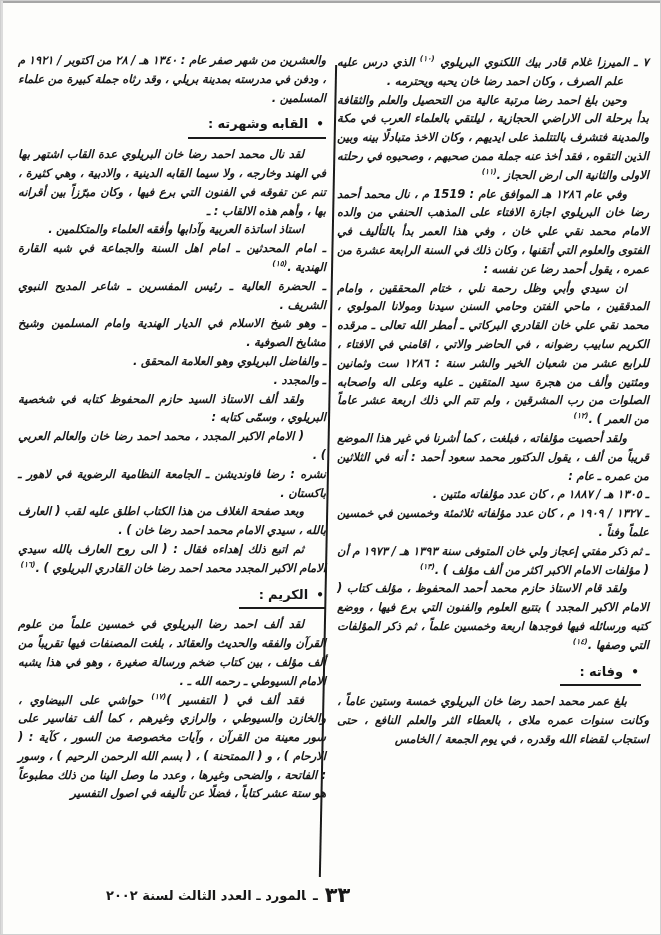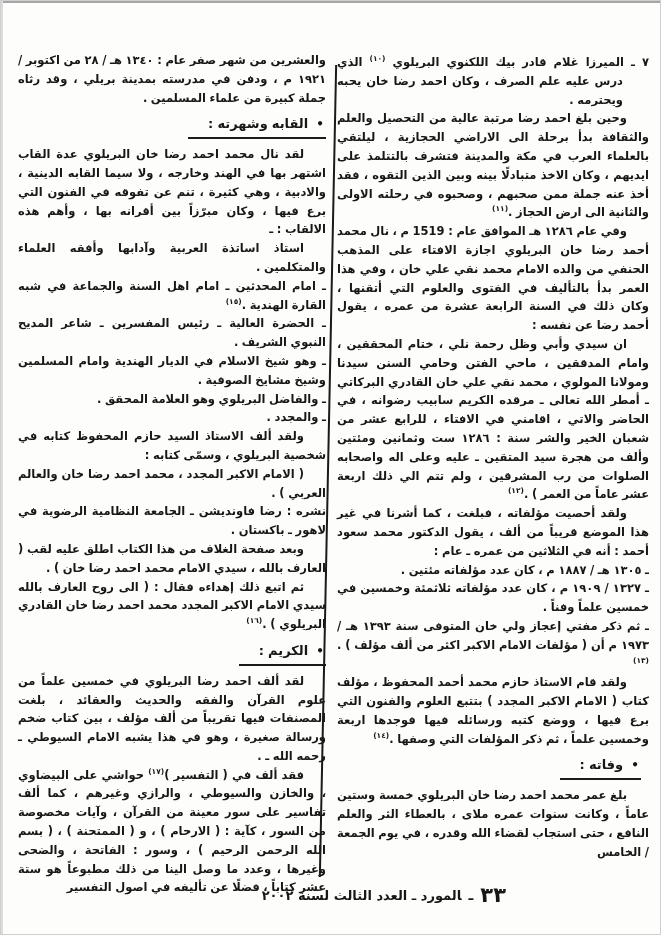--- a/index.html
+++ b/index.html
@@ -36,7 +36,7 @@
   }
   .col-right{right:11px;}
   .col-left{left:17px;top:50px;width:308px;}
-  .para{margin:0;padding:0;}
+  .para{margin:0;padding:0;font-style:italic;}
   .para.indent{text-indent:22px;}
   .para.numbered{padding-right:26px;text-indent:-26px;}
   sup{font-size:7.5px;line-height:0;}

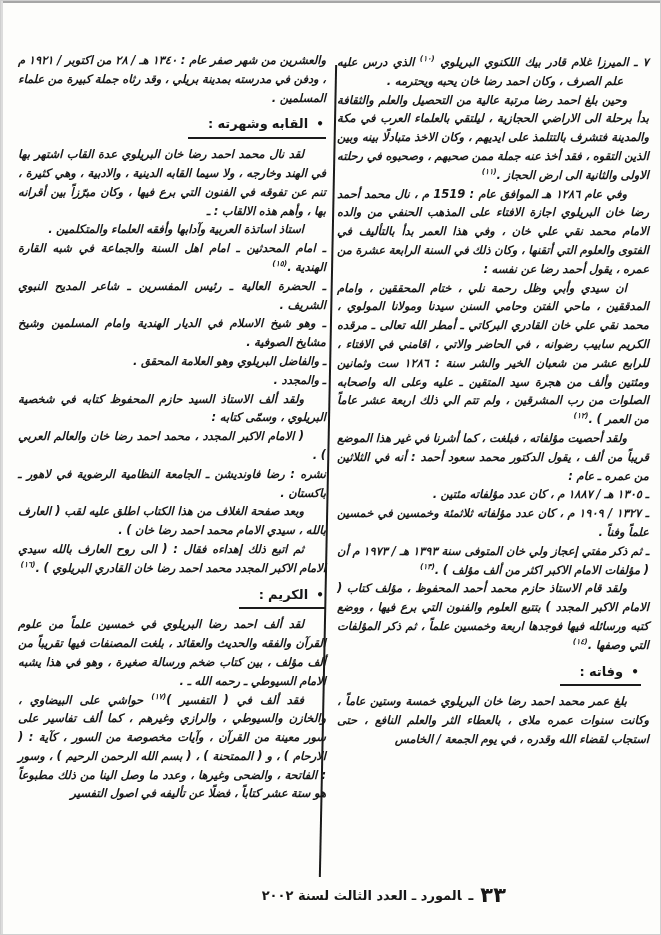--- a/index.html
+++ b/index.html
@@ -63,7 +63,7 @@
   .footer{
     position:absolute;
     top:882px;left:105px;width:400px;
-    text-align:right;
+    text-align:left;
     direction:rtl;
     font-weight:bold;
     white-space:nowrap;

